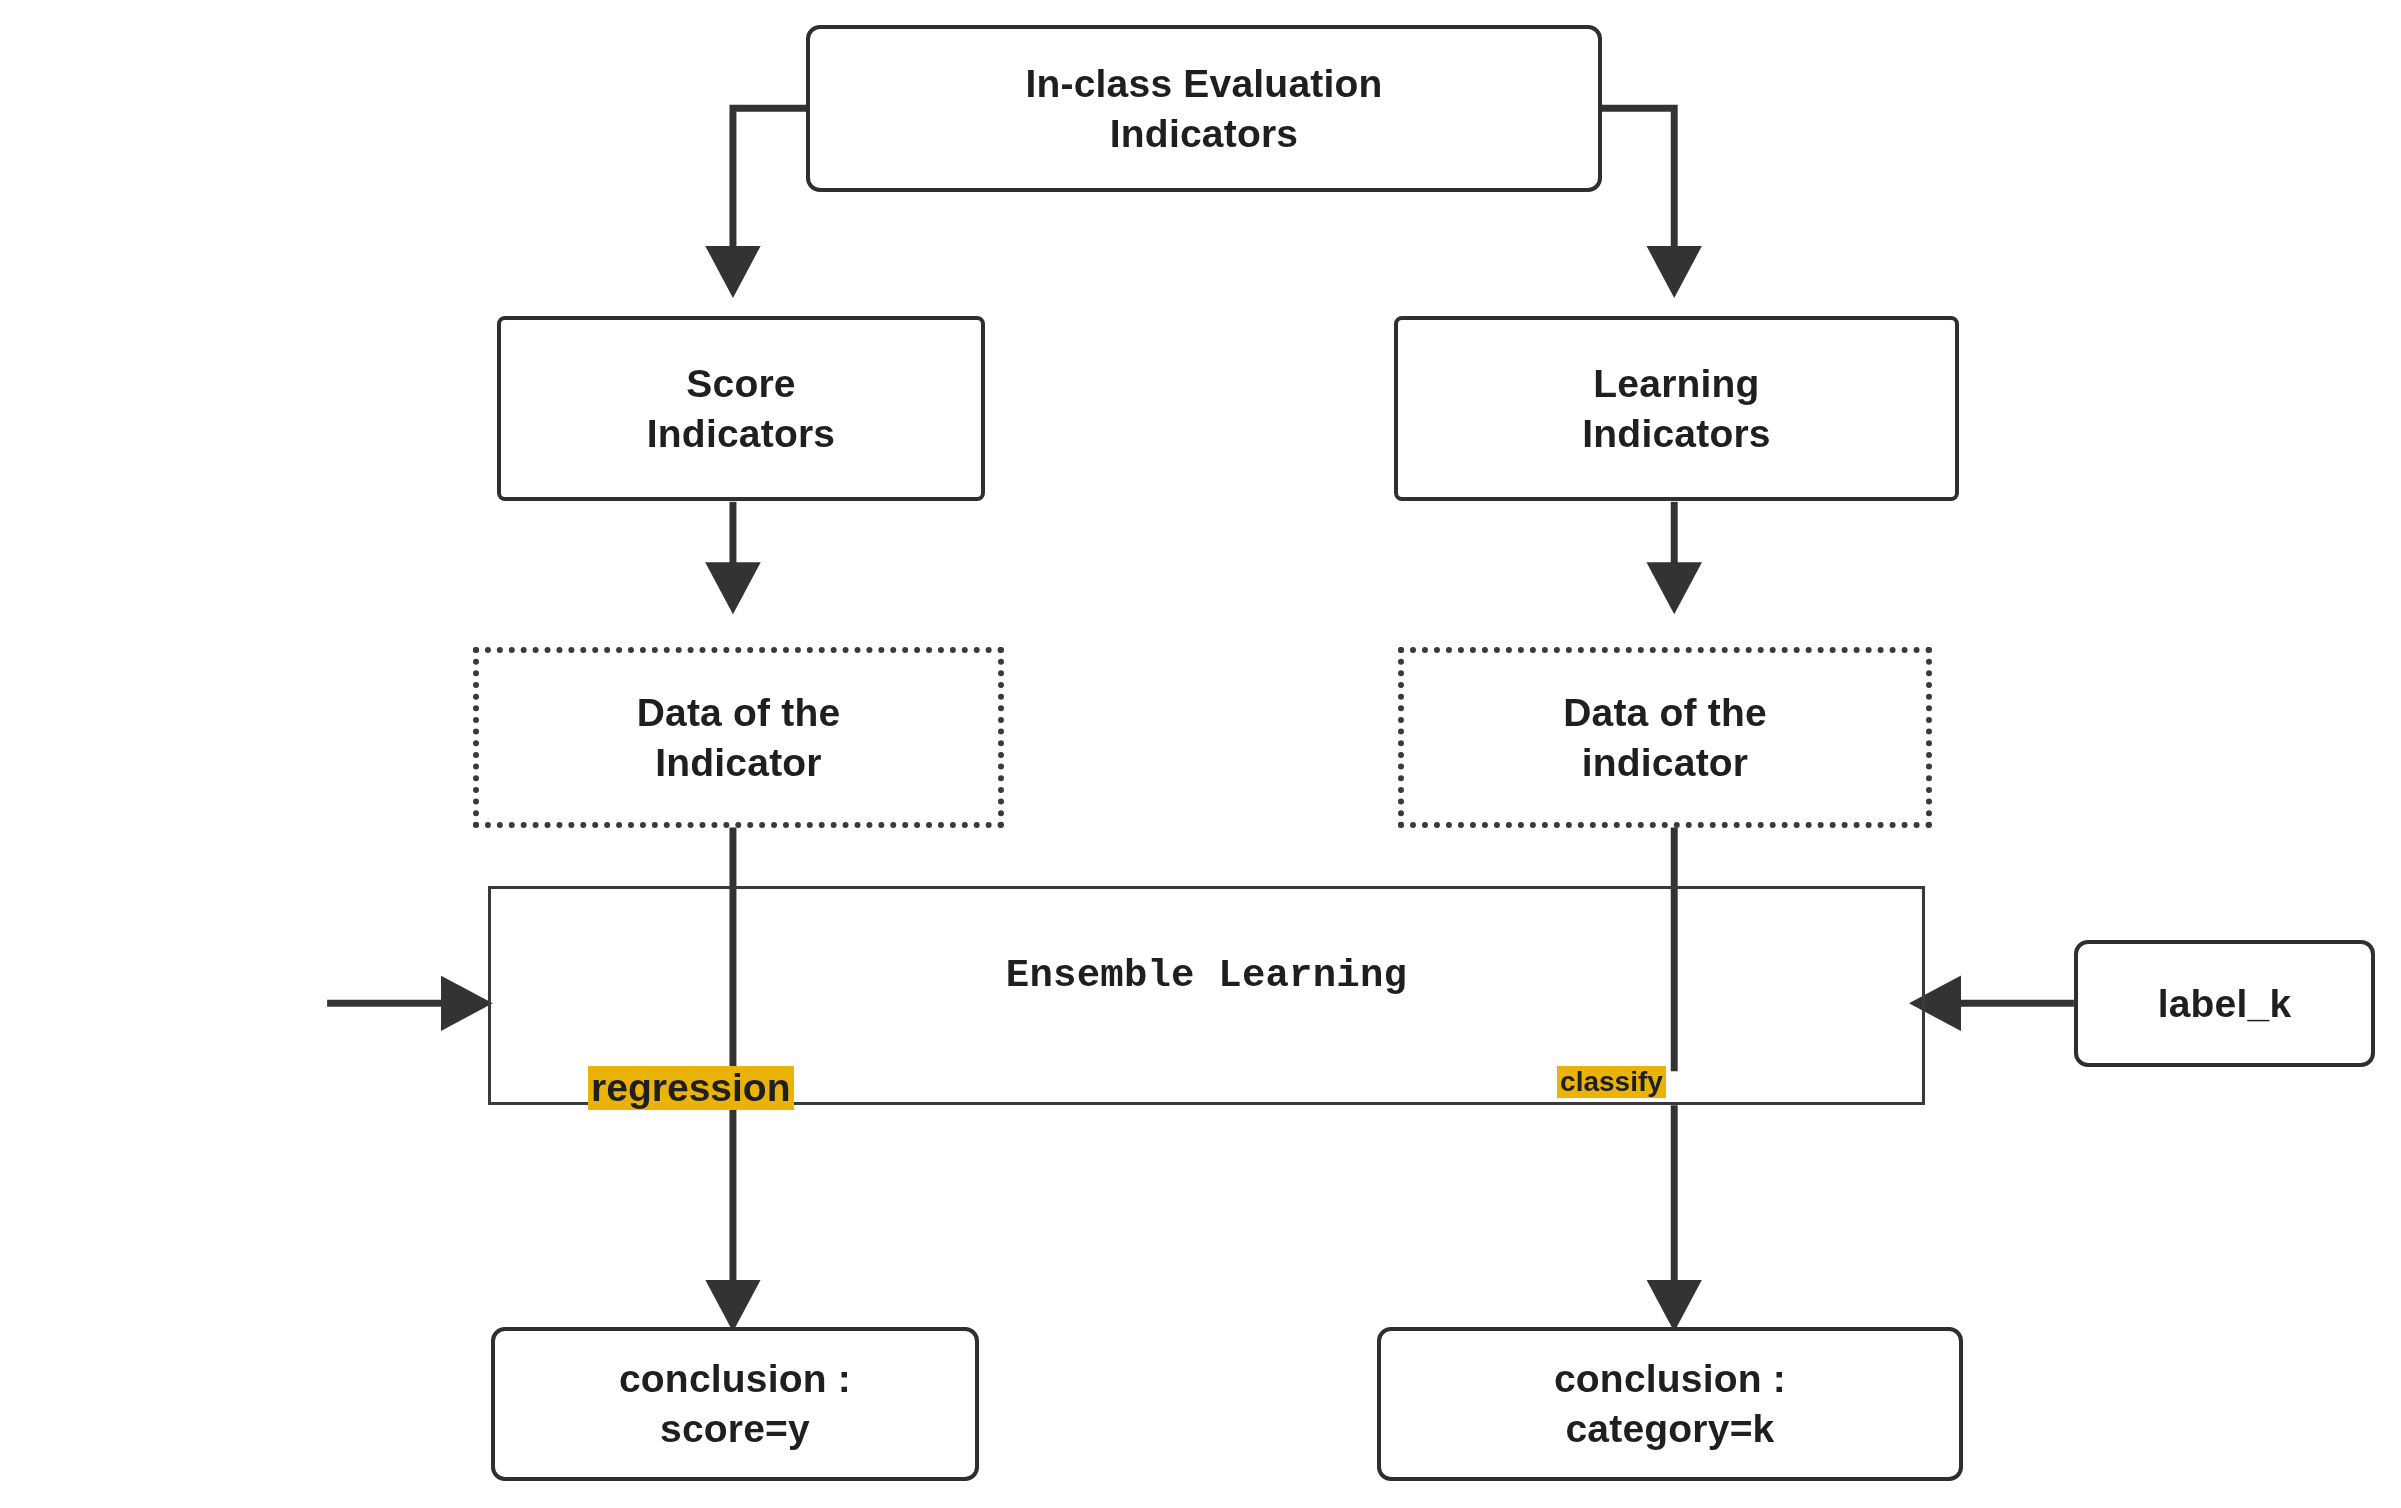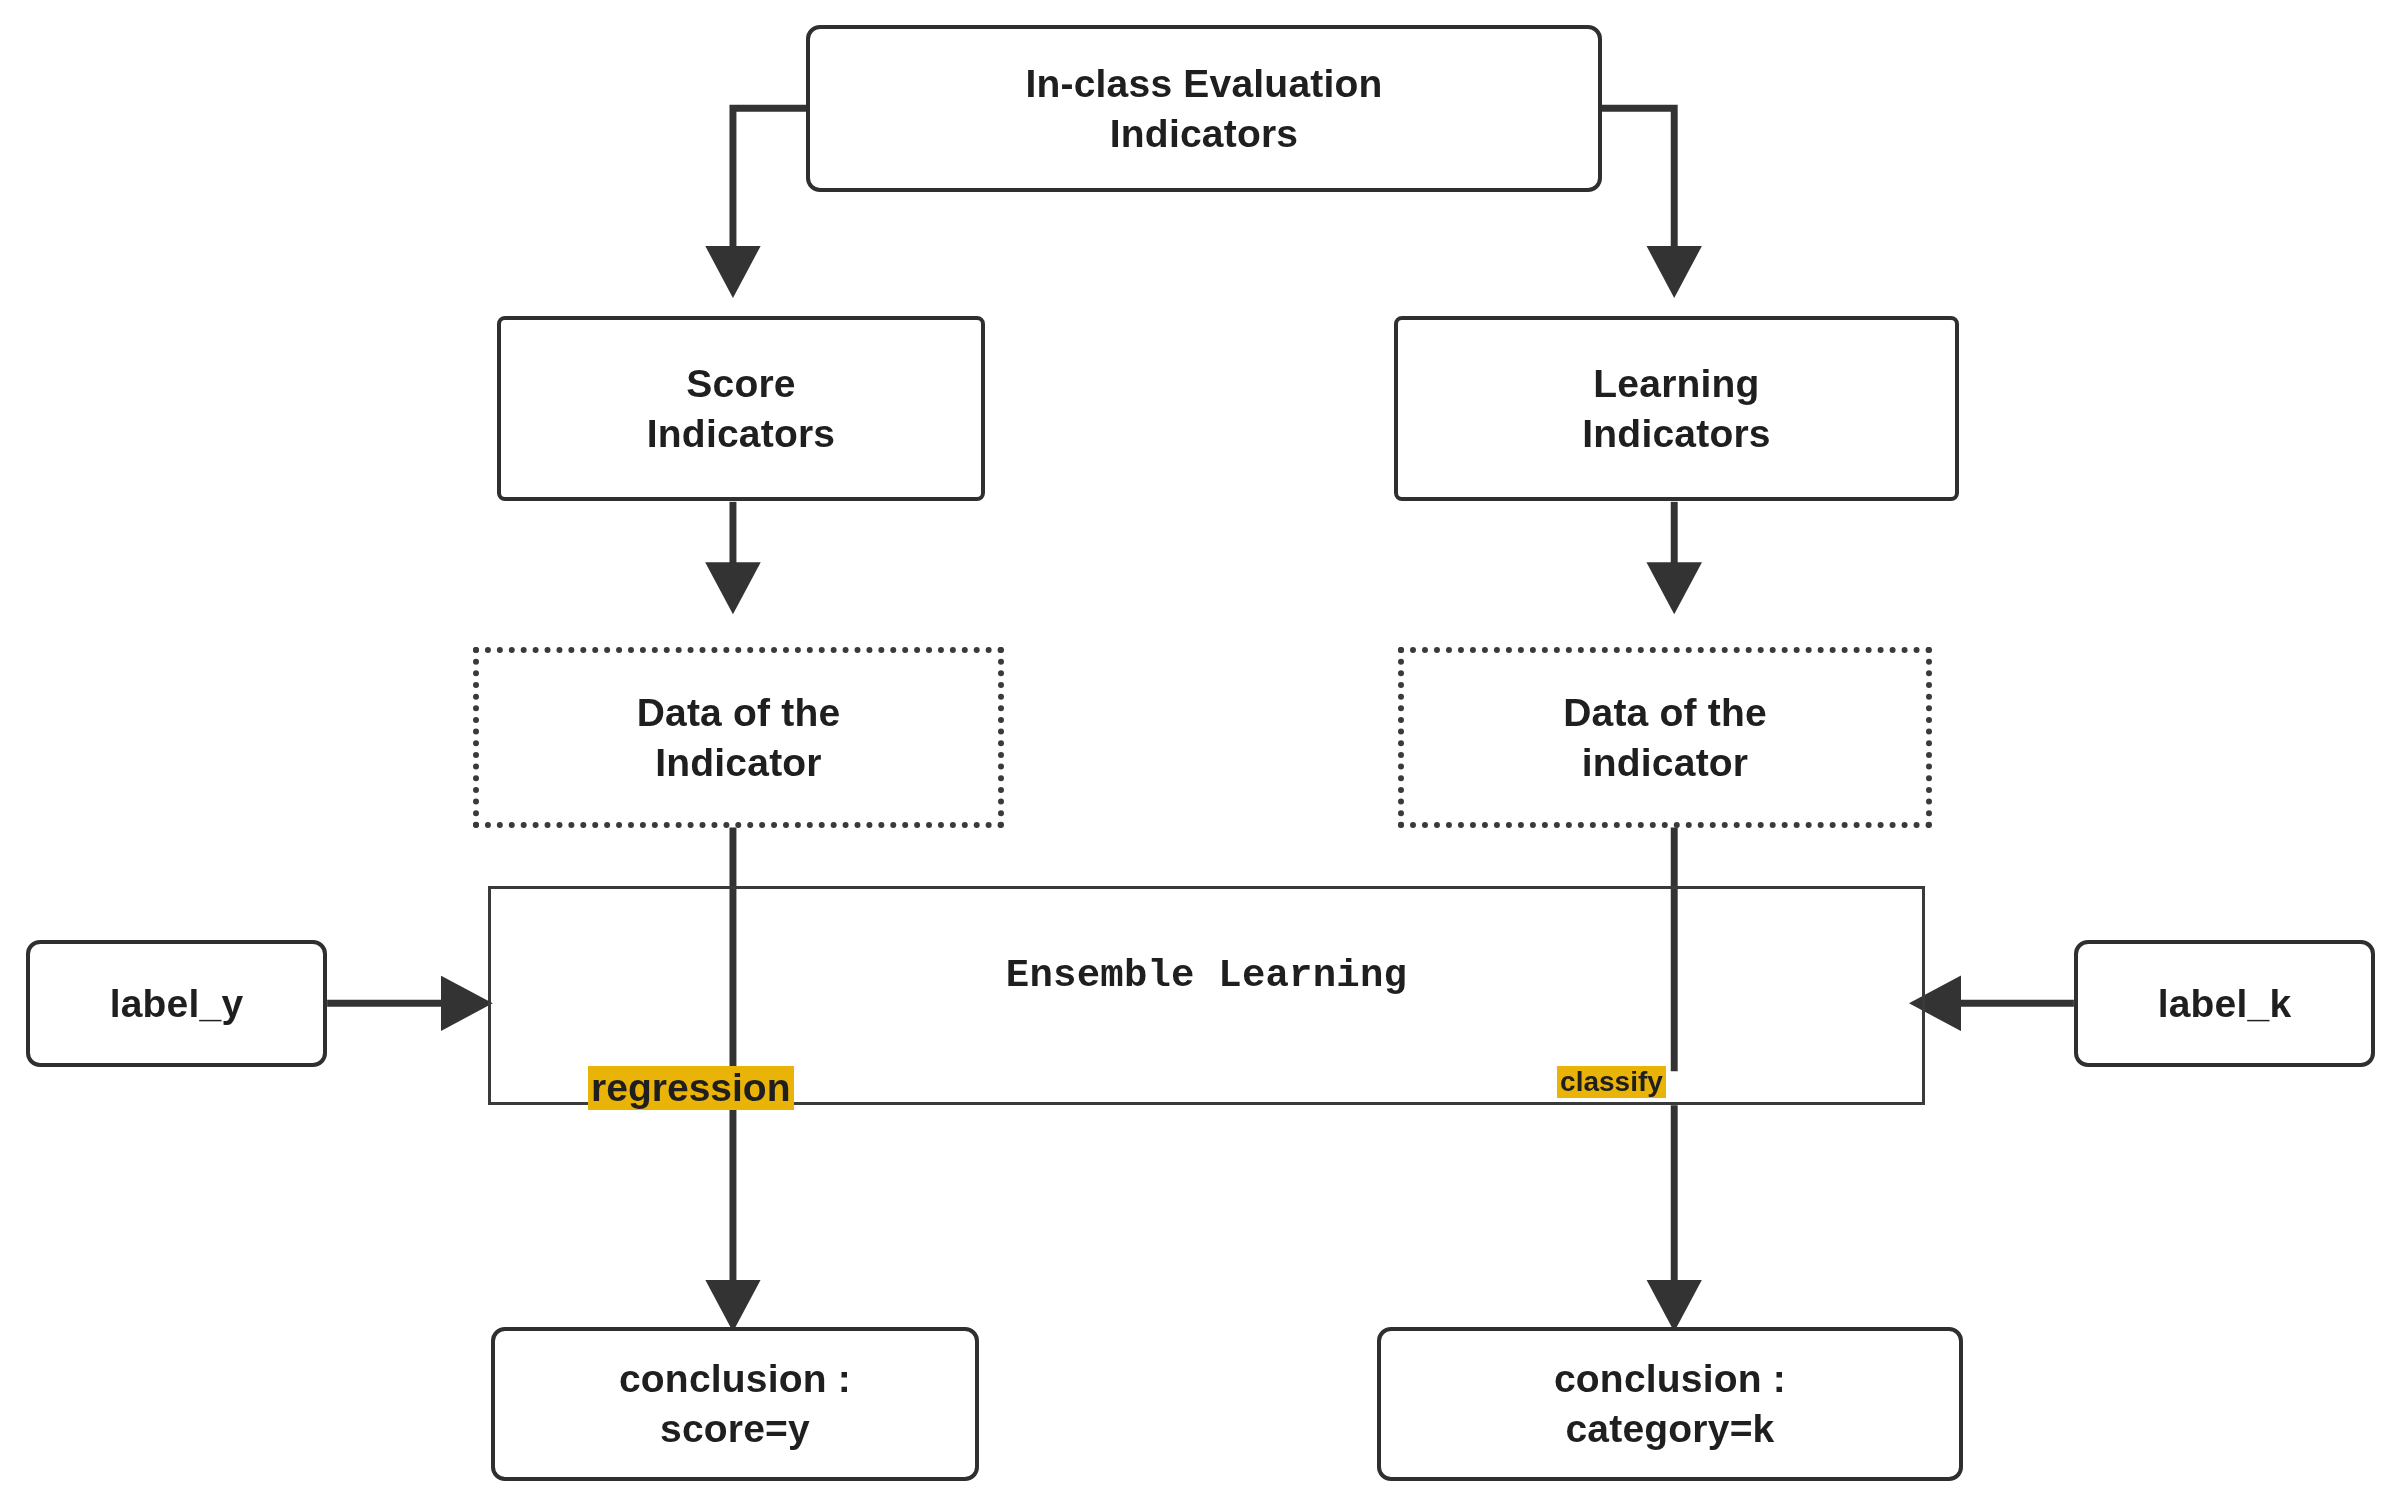--- a/index.html
+++ b/index.html
@@ -123,7 +123,6 @@
 
   <div class="edge-label" style="left:1557px; top:1066px; font-size:28px;">classify</div>
 
-  <div class="node solid-round" style="left:26px; top:940px; width:301px; height:127px; font-size:39px;">label_y</div>
 
   <div class="node solid-round" style="left:2074px; top:940px; width:301px; height:127px; font-size:39px;">label_k</div>
 

